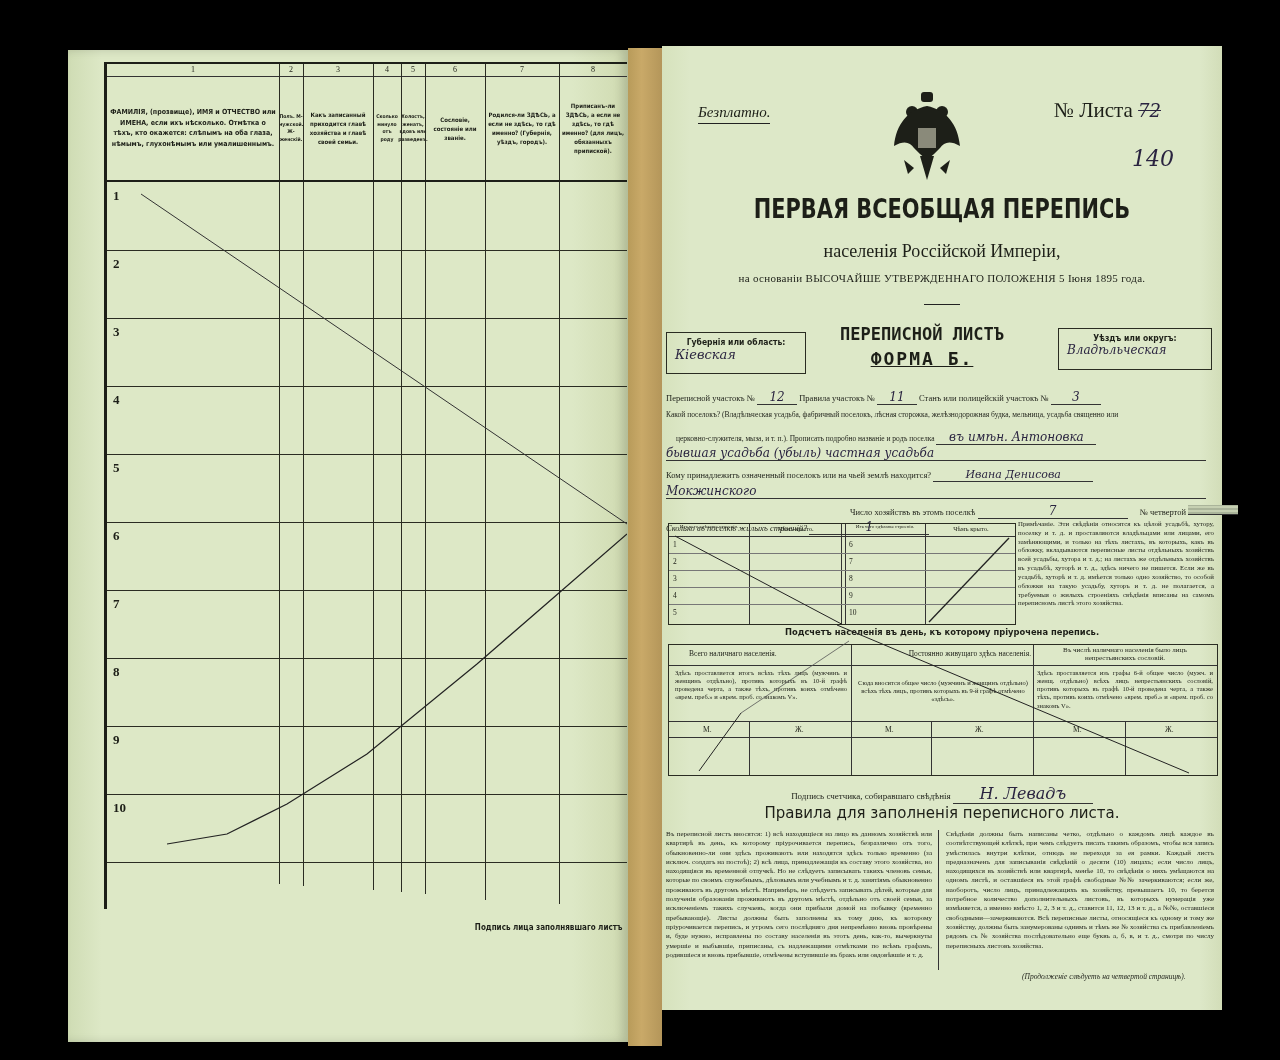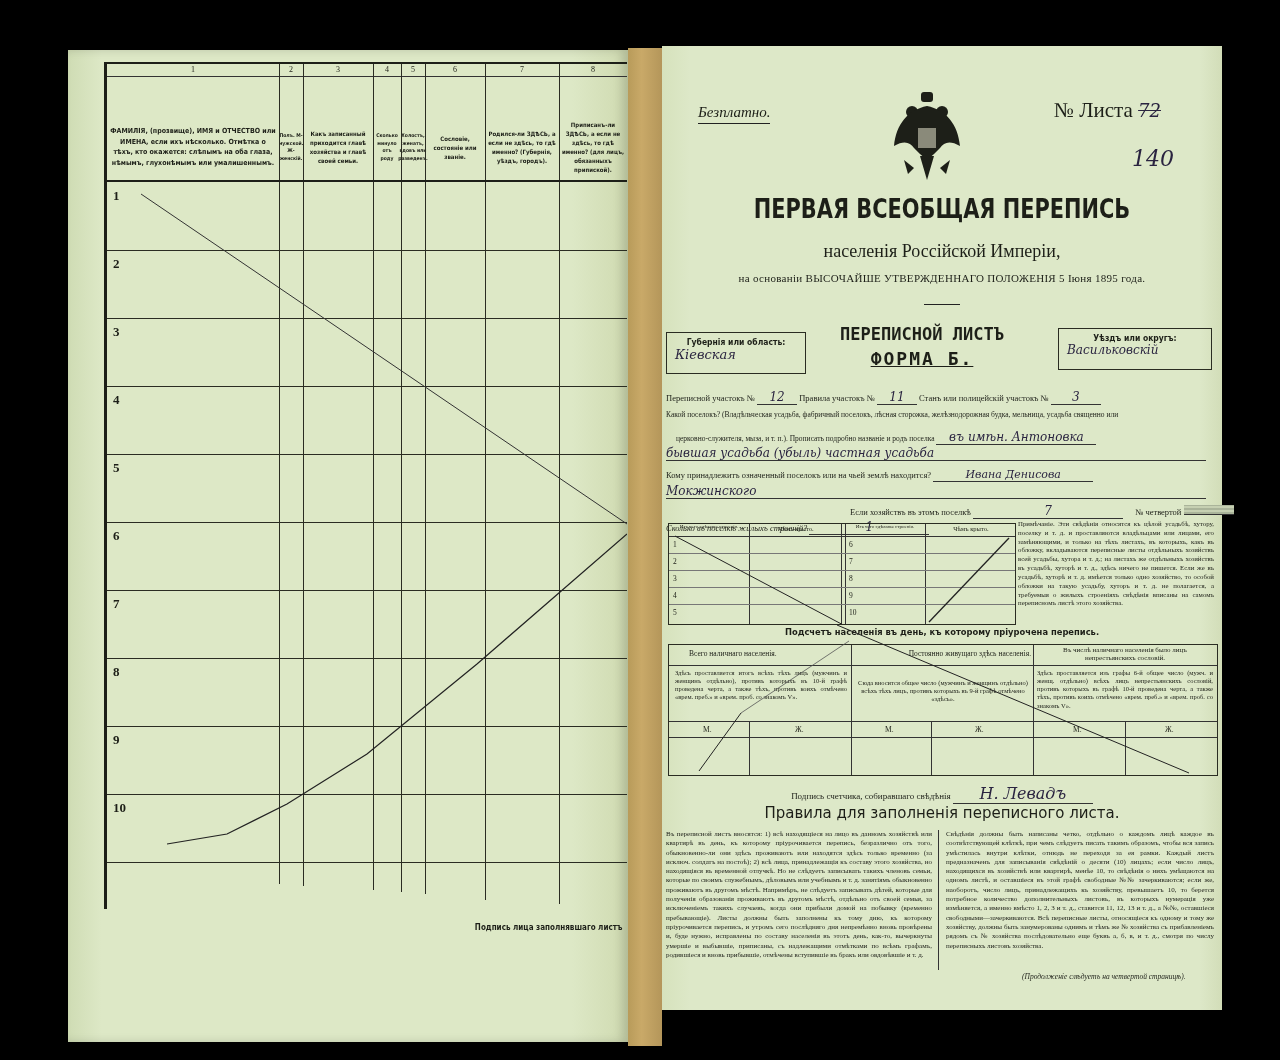--- a/index.html
+++ b/index.html
@@ -22,7 +22,7 @@
   .colnum{position:absolute;top:0;height:12px;font-size:8px;text-align:center;line-height:12px;}
   .hdr-cell{position:absolute;top:14px;height:100px;font-family:"DejaVu Sans Condensed","DejaVu Sans",sans-serif;
     font-size:7px;font-weight:bold;text-align:center;display:flex;align-items:center;justify-content:center;
-    line-height:1.5;padding:8px 3px;box-sizing:border-box;margin-top:19px;}
+    line-height:1.5;padding:8px 3px;box-sizing:border-box;}
   .vline{position:absolute;top:0;width:1px;background:#2a2c22;}
   .hline{position:absolute;left:0;height:1px;background:#2a2c22;}
   .rownum{position:absolute;left:6px;font-size:13px;font-weight:bold;}

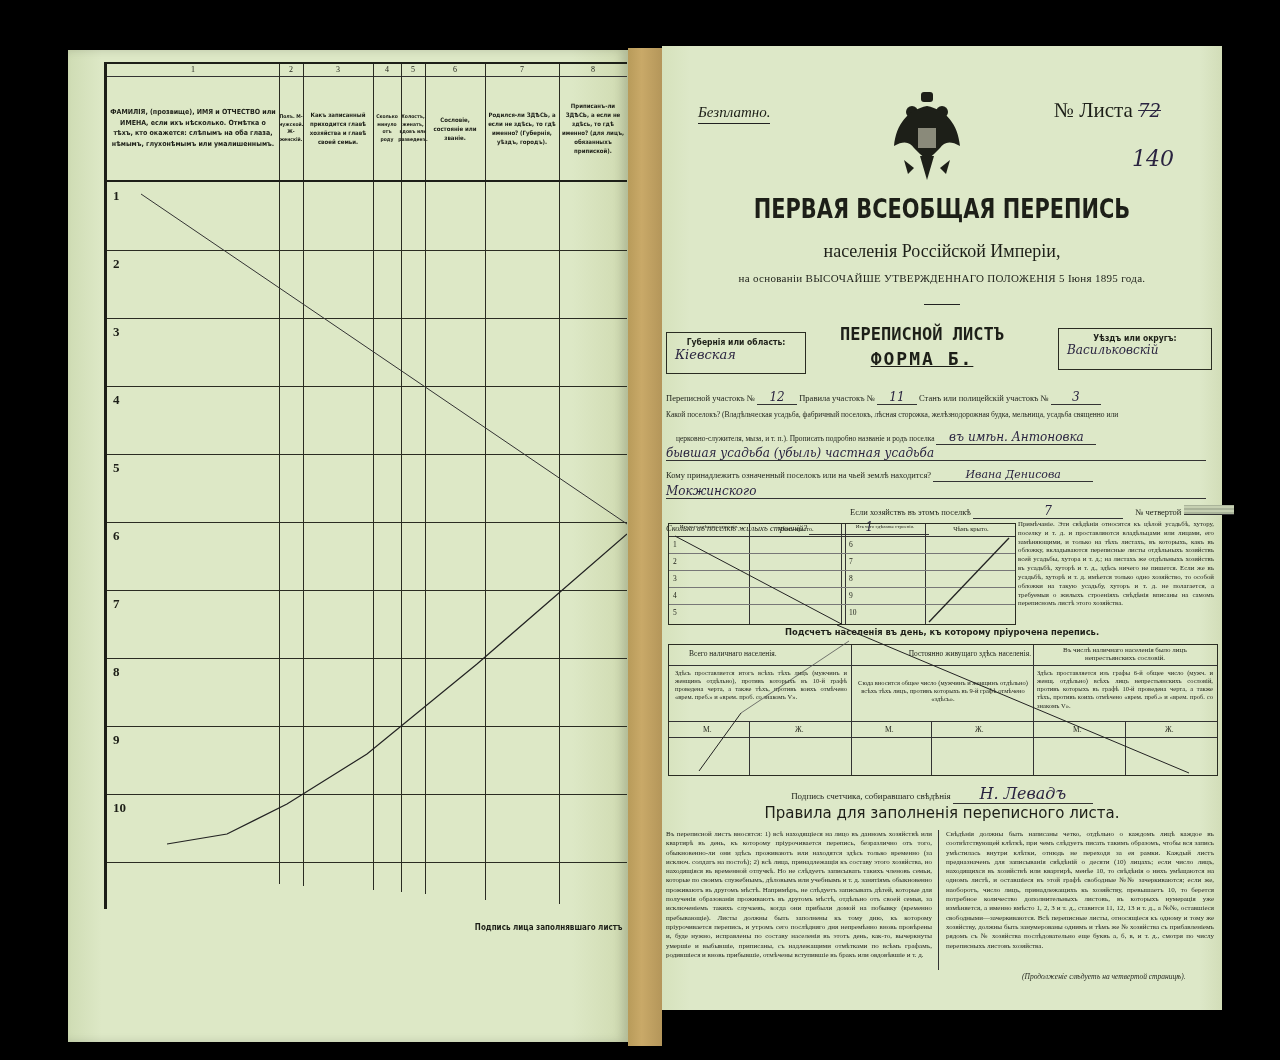--- a/index.html
+++ b/index.html
@@ -163,7 +163,7 @@
   <div id="form-sub" class="abs">ФОРМА Б.</div>
   <div class="box" style="left:396px;top:282px;width:152px;height:40px">
     <div class="box-label" style="margin-top:4px">Уѣздъ или округъ:</div>
-    <div class="hw-blue" style="font-size:12px;margin-left:8px">Васильковскій</div>
+    <div class="hw-blue" style="font-size:12px;margin-left:8px">Владѣльческая</div>
   </div>
 
   <div class="line-field" style="left:4px;top:344px">

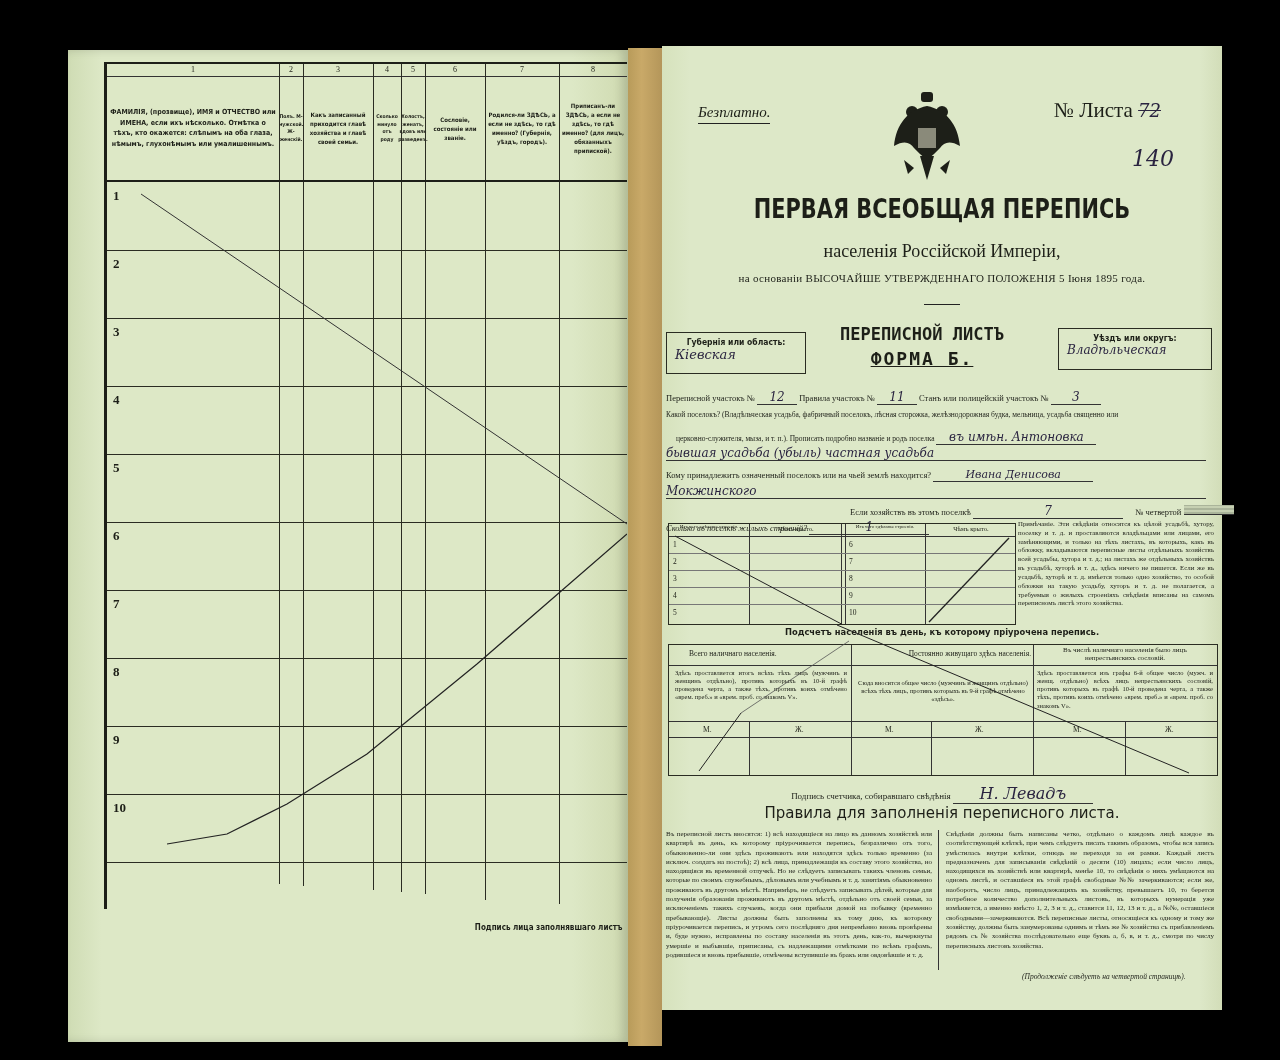--- a/index.html
+++ b/index.html
@@ -187,7 +187,7 @@
   </div>
   <div class="line-field hw-blue" style="left:4px;top:438px;font-size:12px;width:540px;border-bottom:1px solid #333">Мокжинского</div>
   <div class="line-field" style="left:188px;top:458px">
-    <span>Если хозяйствъ въ этомъ поселкѣ</span>
+    <span>Число хозяйствъ въ этомъ поселкѣ</span>
     <span class="uline hw-blue" style="font-size:12px;min-width:150px">7</span>
     <span style="margin-left:10px">№ четвертой</span>
     <span class="uline" style="min-width:50px;background:repeating-linear-gradient(0deg,#aab49a 0 2px,#c6d0b2 2px 4px);height:9px"></span>

